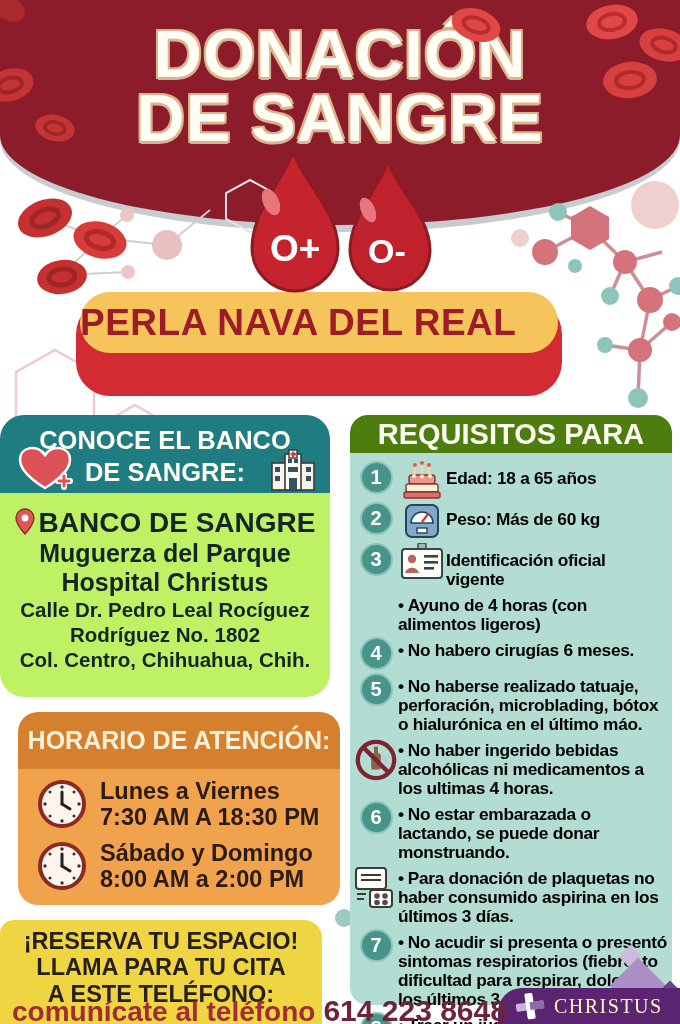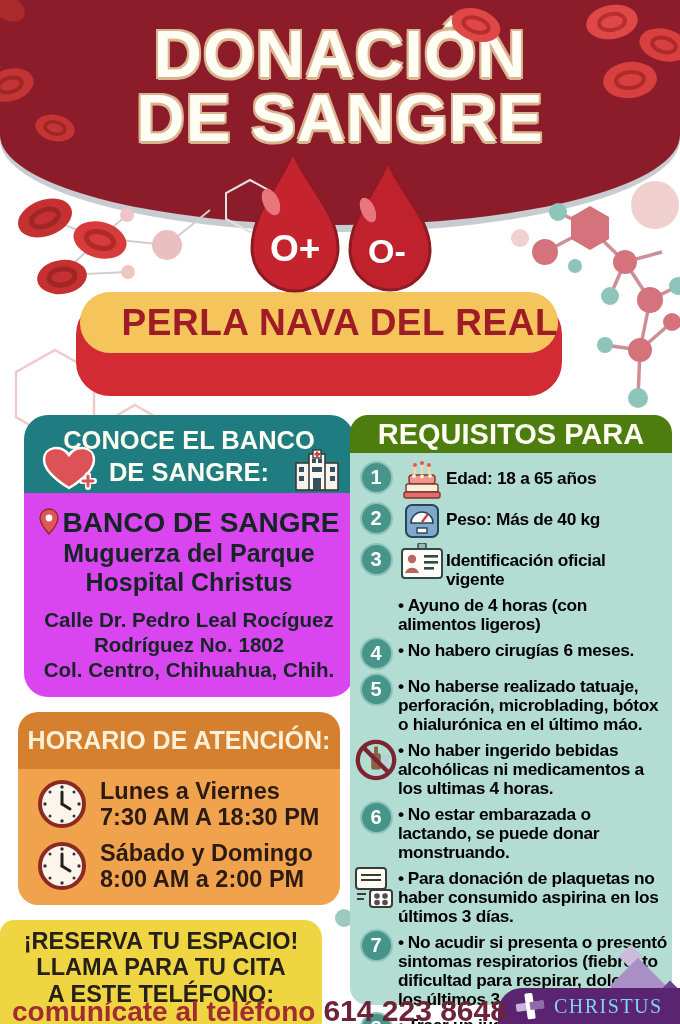--- a/index.html
+++ b/index.html
@@ -22,7 +22,7 @@
   .banner-shadow{position:absolute;left:76px;top:300px;width:486px;height:96px;background:#d22b33;
                  border-radius:34px;z-index:4;}
   .banner-face{position:absolute;left:80px;top:292px;width:478px;height:61px;background:#f5c45a;
-               border-radius:30px;z-index:5;display:flex;align-items:center;justify-content:flex-end;}
+               border-radius:30px;z-index:5;display:flex;align-items:center;justify-content:flex-start;}
   .banner-face span{color:#9e1c27;font-weight:bold;font-size:37px;letter-spacing:.5px;}
   
   .bx{position:absolute;z-index:3;}

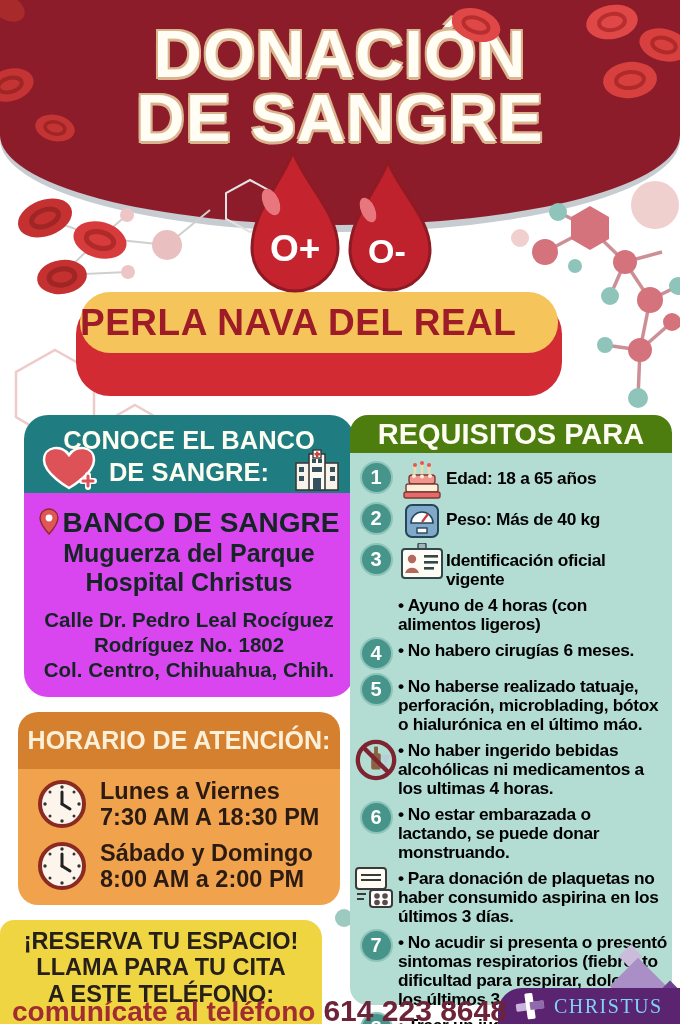--- a/index.html
+++ b/index.html
@@ -28,7 +28,7 @@
   .bx{position:absolute;z-index:3;}
   .hd{color:#fdfdf2;font-weight:bold;text-align:center;}
   
-  .conoce{left:24px;top:415px;width:330px;height:282px;}
+  .conoce{left:0;top:415px;width:330px;height:282px;}
   .conoce .hd{position:absolute;top:0;left:0;width:100%;height:78px;background:#1f7c80;
               border-radius:24px 24px 0 0;font-size:25.5px;line-height:1.25;padding-top:10px;box-sizing:border-box;}
   .conoce .bd{position:absolute;top:78px;left:0;width:100%;height:204px;background:#d946ef;

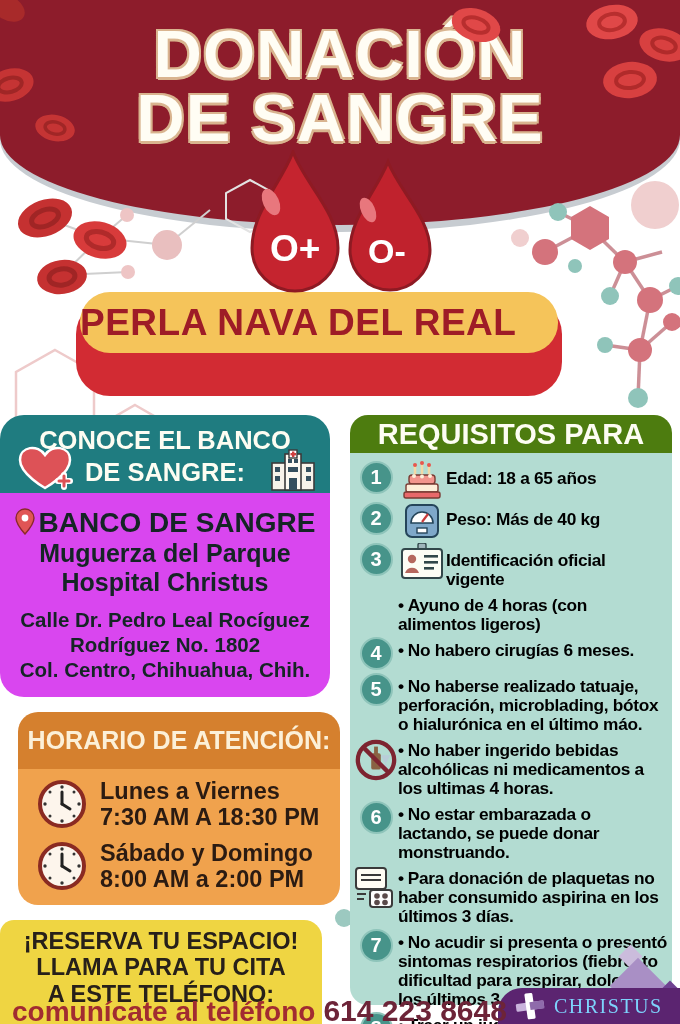--- a/index.html
+++ b/index.html
@@ -31,7 +31,7 @@
   .conoce{left:0;top:415px;width:330px;height:282px;}
   .conoce .hd{position:absolute;top:0;left:0;width:100%;height:78px;background:#1f7c80;
               border-radius:24px 24px 0 0;font-size:25.5px;line-height:1.25;padding-top:10px;box-sizing:border-box;}
-  .conoce .bd{position:absolute;top:78px;left:0;width:100%;height:204px;background:#d946ef;
+  .conoce .bd{position:absolute;top:78px;left:0;width:100%;height:204px;background:#bef264;
               border-radius:0 0 24px 24px;text-align:center;color:#152525;}
   .heart{position:absolute;left:16px;top:28px;}
   .hosp{position:absolute;right:14px;top:34px;}

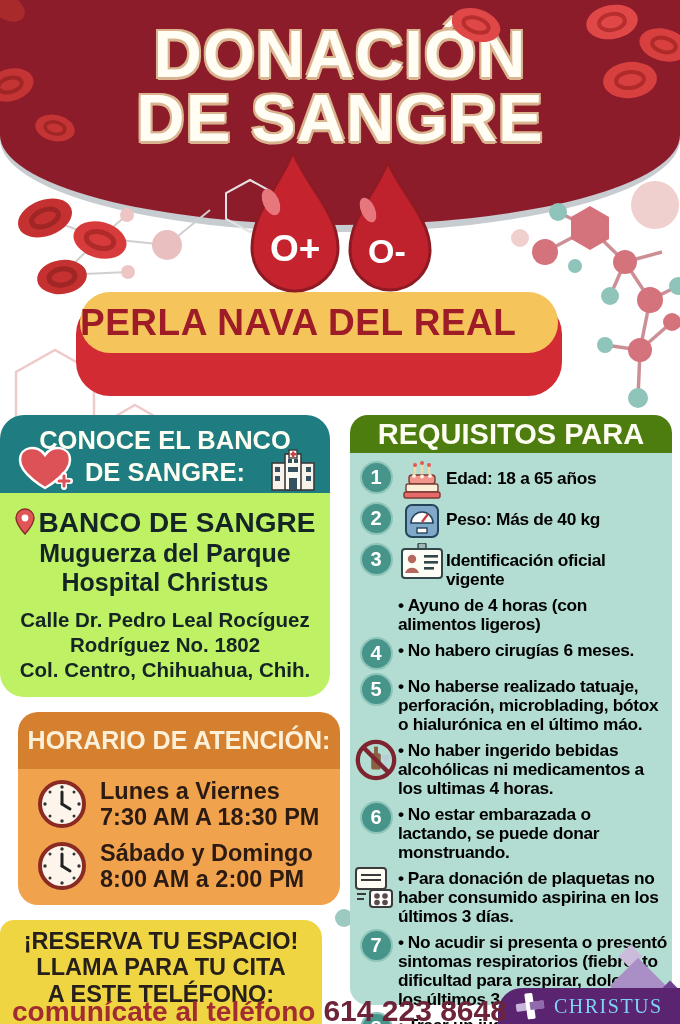--- a/index.html
+++ b/index.html
@@ -353,7 +353,7 @@
               <rect x="14" y="26" width="10" height="5" fill="#ffffff" stroke="#25455a" stroke-width="1.4"></rect>
             </svg>
           </div>
-          <div class="req-text" style="padding-top: 8px;">Peso: Más de 40 kg</div>
+          <div class="req-text" style="padding-top: 8px;">Peso: Más de 60 kg</div>
         </div>
         <div class="req-row">
           <div class="cell-badge">

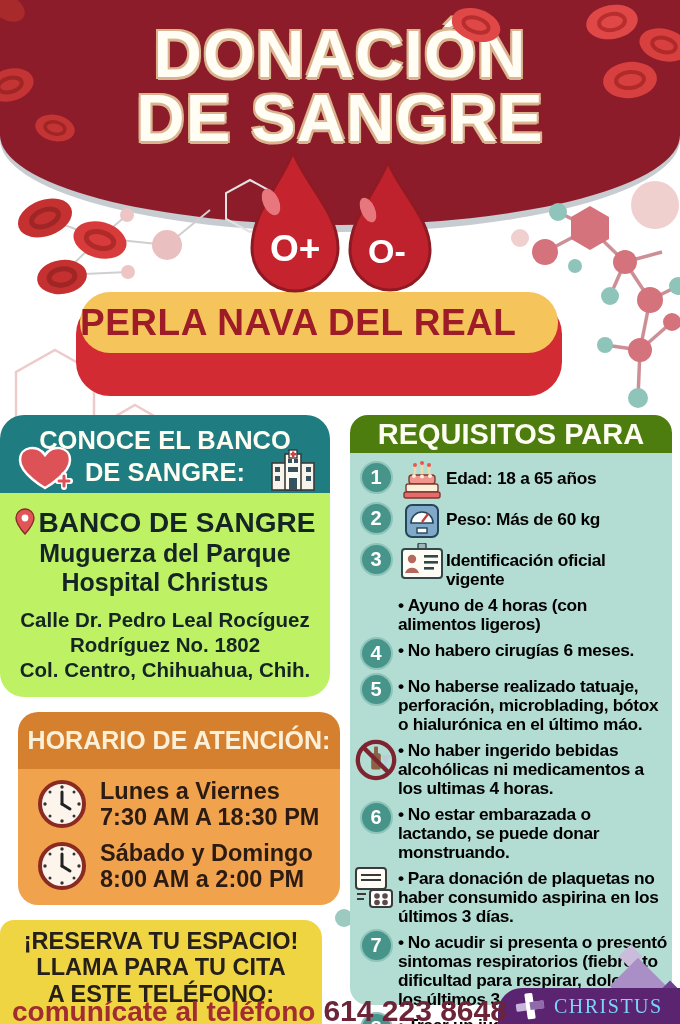--- a/index.html
+++ b/index.html
@@ -38,7 +38,7 @@
   .bank-name{margin-top:14px;font-size:28px;font-weight:bold;}
   .bank-name .pin{vertical-align:-3px;margin-right:4px;}
   .hospital-lines{font-size:25px;font-weight:bold;line-height:1.15;}
-  .addr{margin-top:10px;font-size:20.5px;font-weight:bold;line-height:1.22;}
+  .addr{font-size:20.5px;font-weight:bold;line-height:1.22;}
   
   .horario{left:18px;top:712px;width:322px;height:193px;}
   .horario .hd{position:absolute;top:0;left:0;width:100%;height:68px;background:#d5802e;

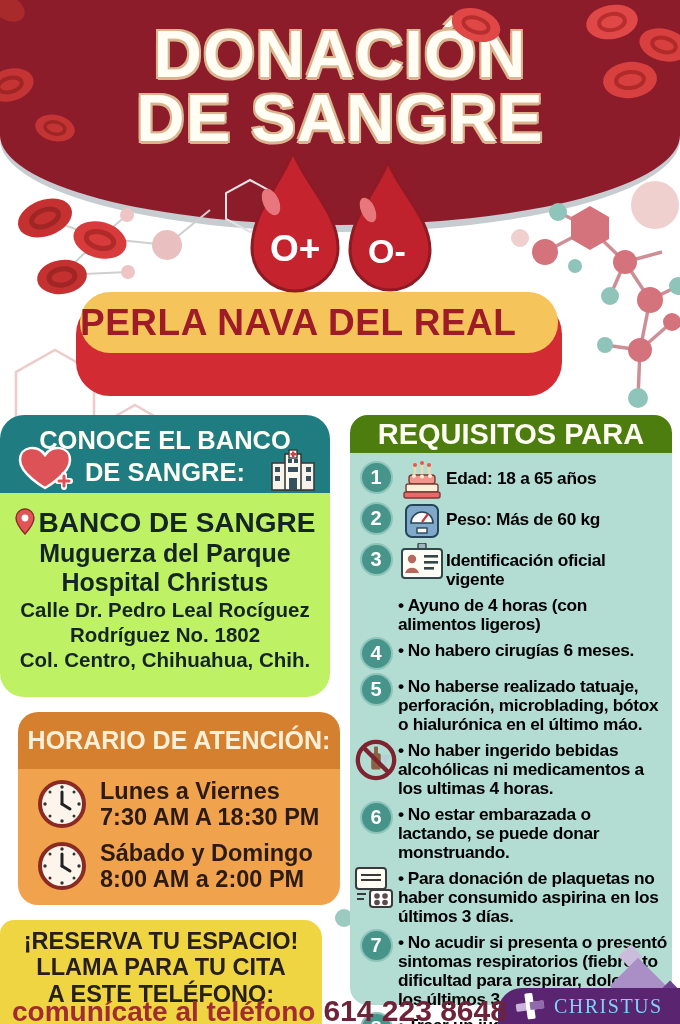--- a/index.html
+++ b/index.html
@@ -74,7 +74,7 @@
   .d3{left:652px;top:988px;width:36px;height:36px;background:#6f4191;transform:rotate(45deg);}
   .christus{position:absolute;left:498px;top:988px;width:182px;height:36px;background:#5b2470;
             border-radius:24px 0 0 0;z-index:7;display:flex;align-items:center;}
-  .christus .brand{color:#7dd3fc;font-family:"Liberation Serif",serif;font-size:20px;letter-spacing:1.5px;margin-left:6px;}
+  .christus .brand{color:#fef9c3;font-family:"Liberation Serif",serif;font-size:20px;letter-spacing:1.5px;margin-left:6px;}
   .cross{margin-left:16px;}
   .decor{position:absolute;left:0;top:0;z-index:1;}
   .hcells{position:absolute;left:0;top:0;z-index:1;}

